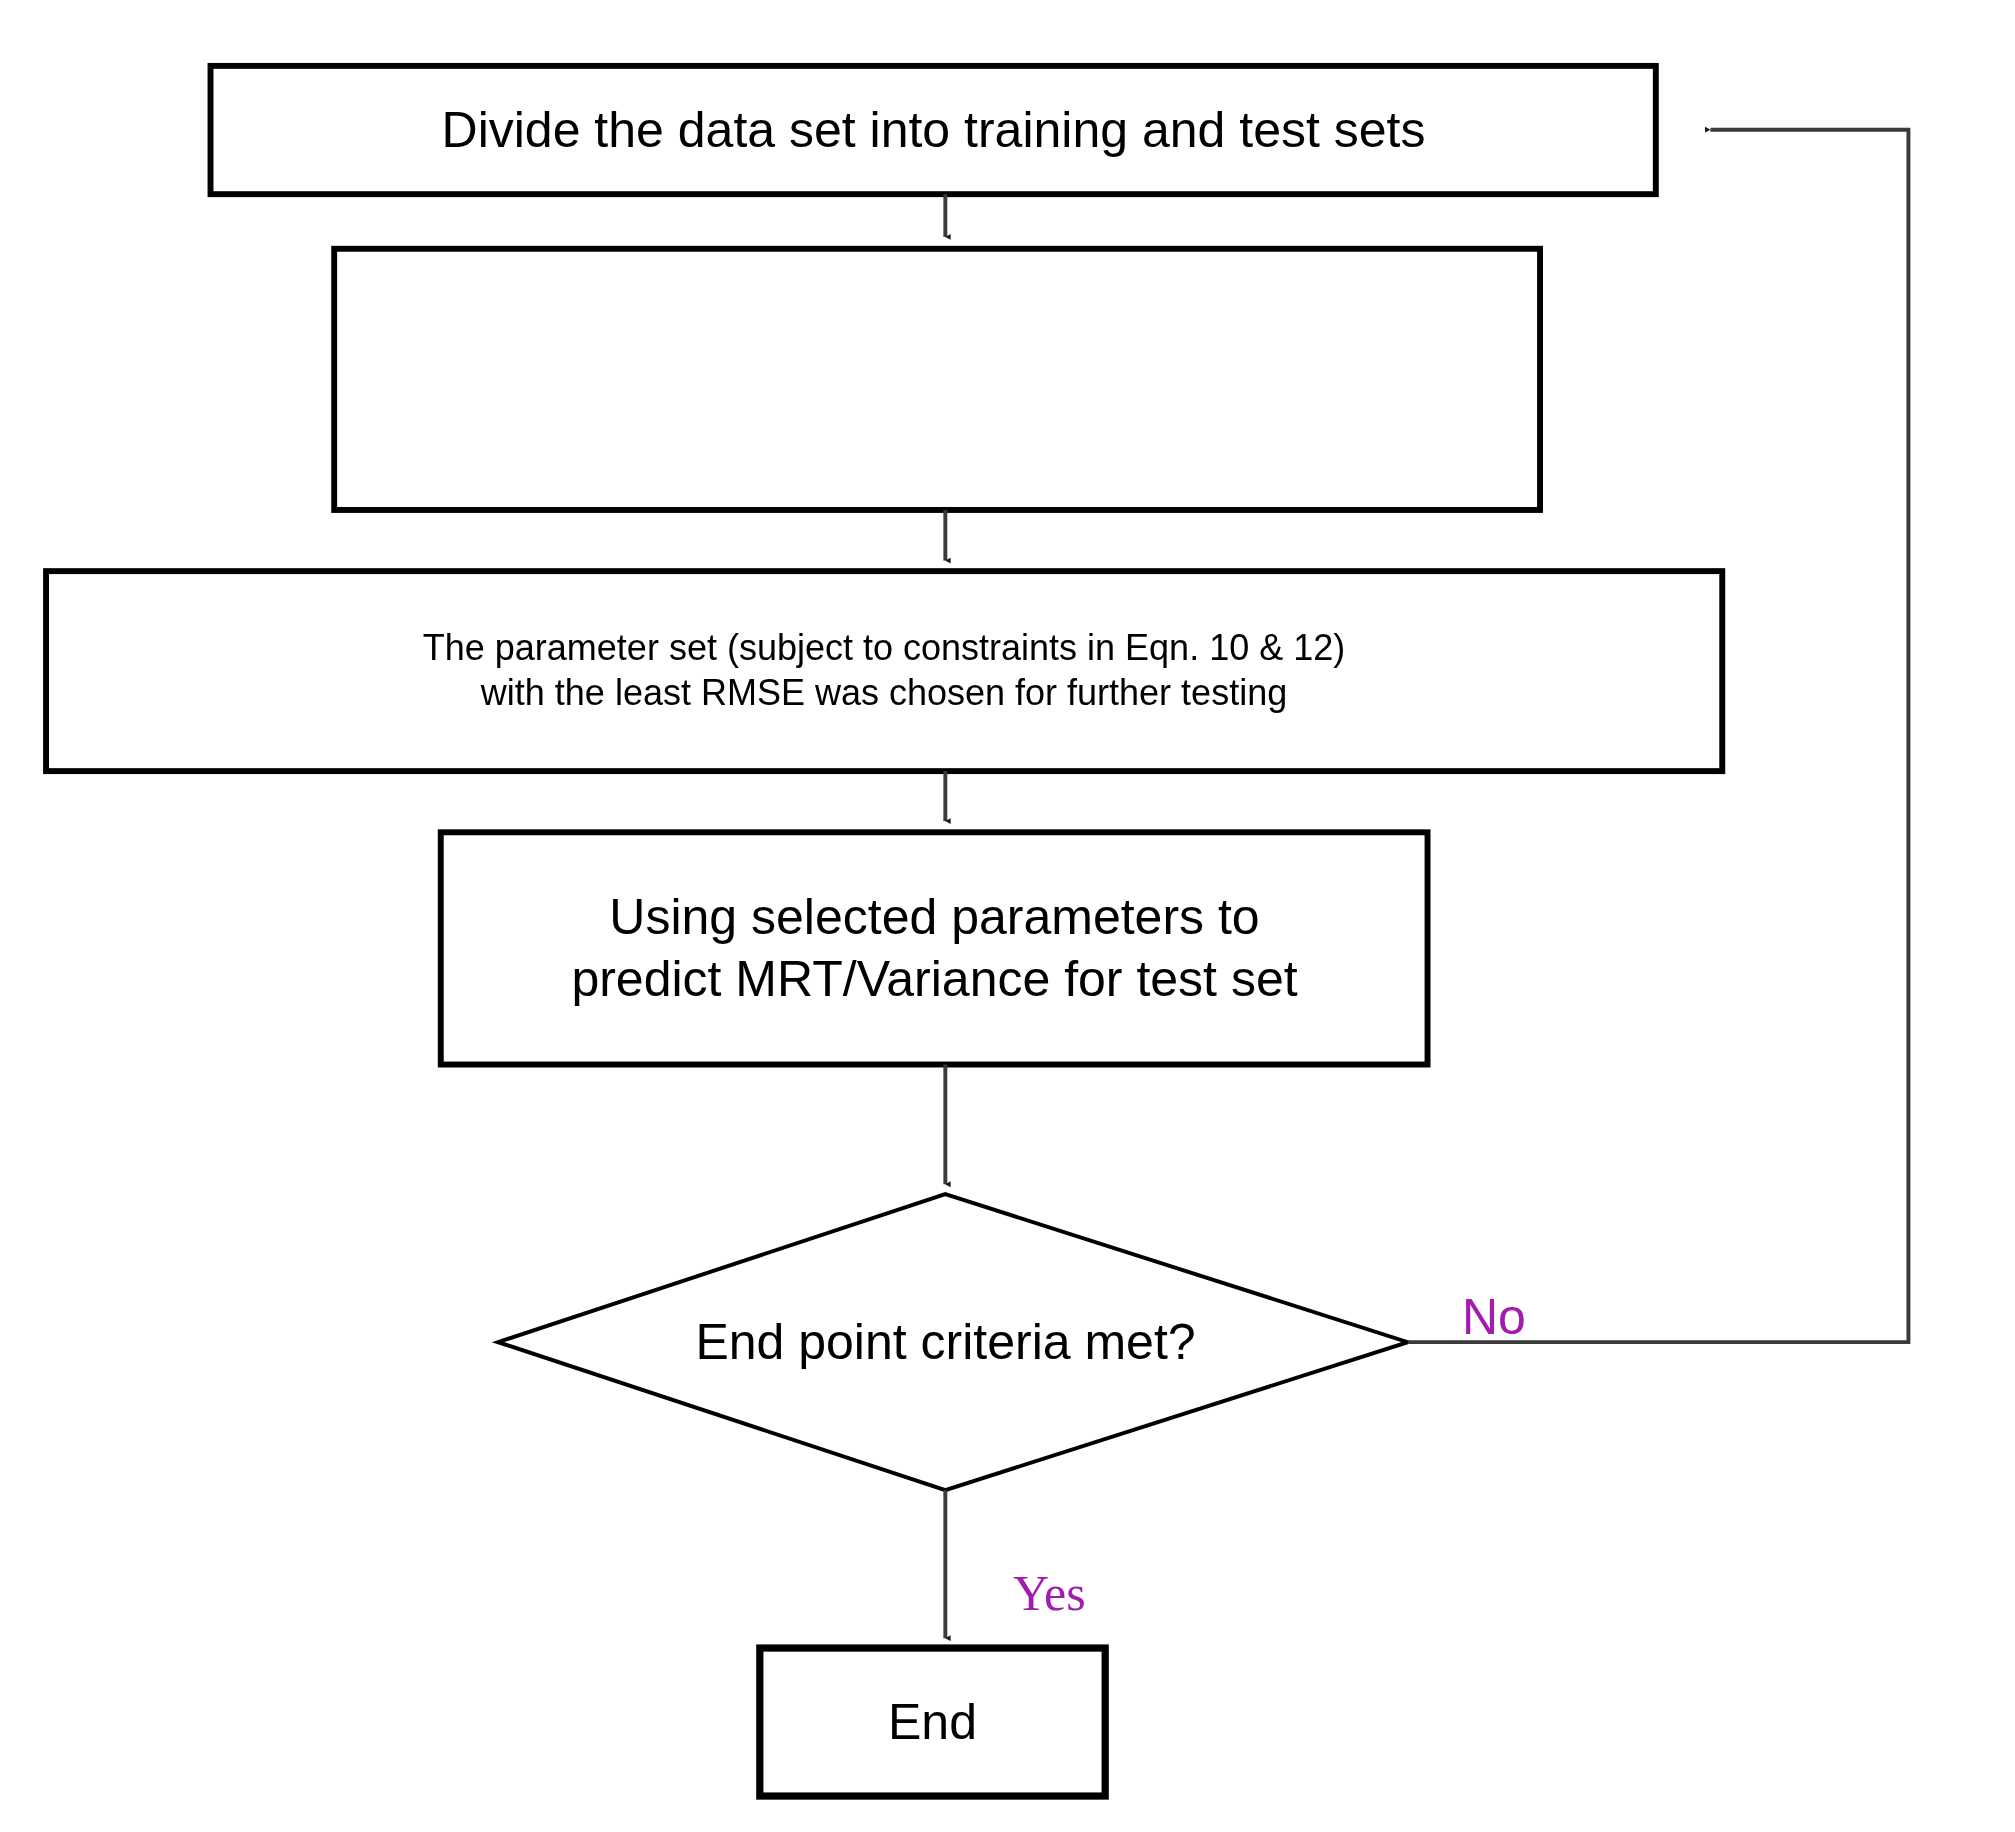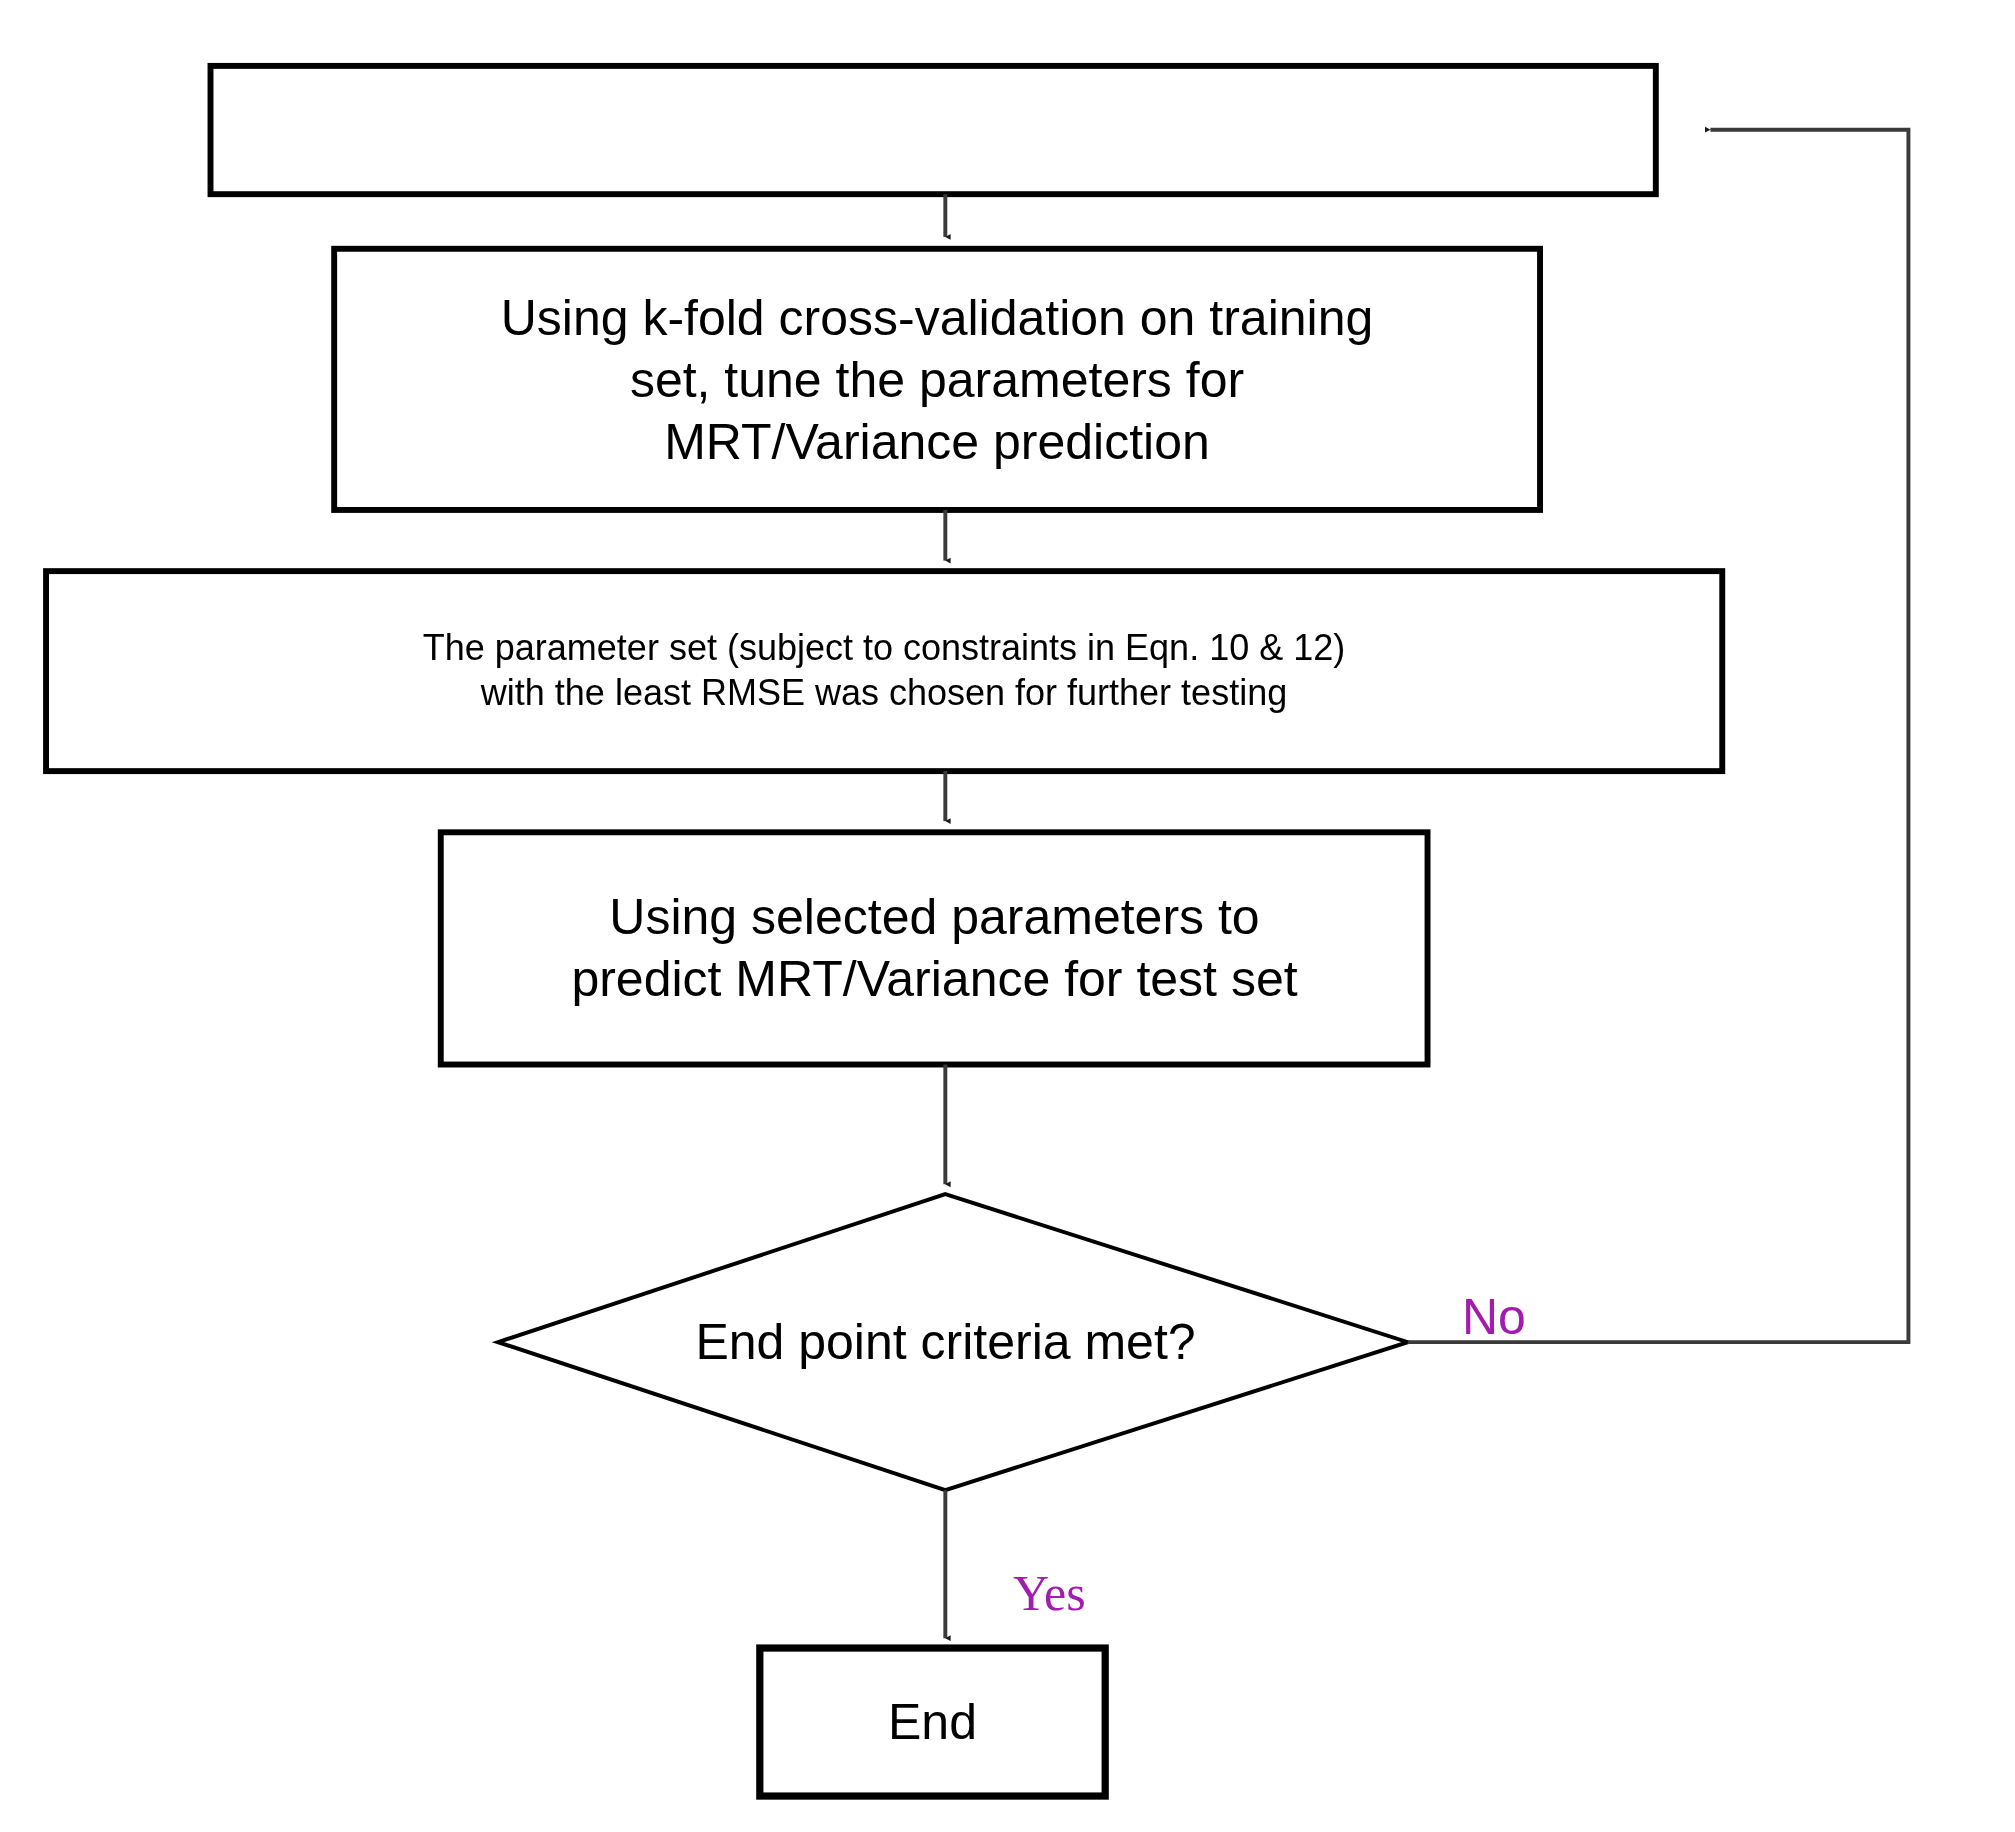--- a/index.html
+++ b/index.html
@@ -127,6 +127,7 @@
     <path d="M2140,2040 L2901,2040 L2901,197 L2600,197" fill="none" stroke="#3a3a3a" stroke-width="6" marker-end="url(#arrow-left)"></path>
   </svg>
 
+  <div class="node-text" id="box-divide-text">Divide the data set into training and test sets</div>
 
   <div class="node-text" id="box-kfold-text">Using k-fold cross-validation on training
 set, tune the parameters for

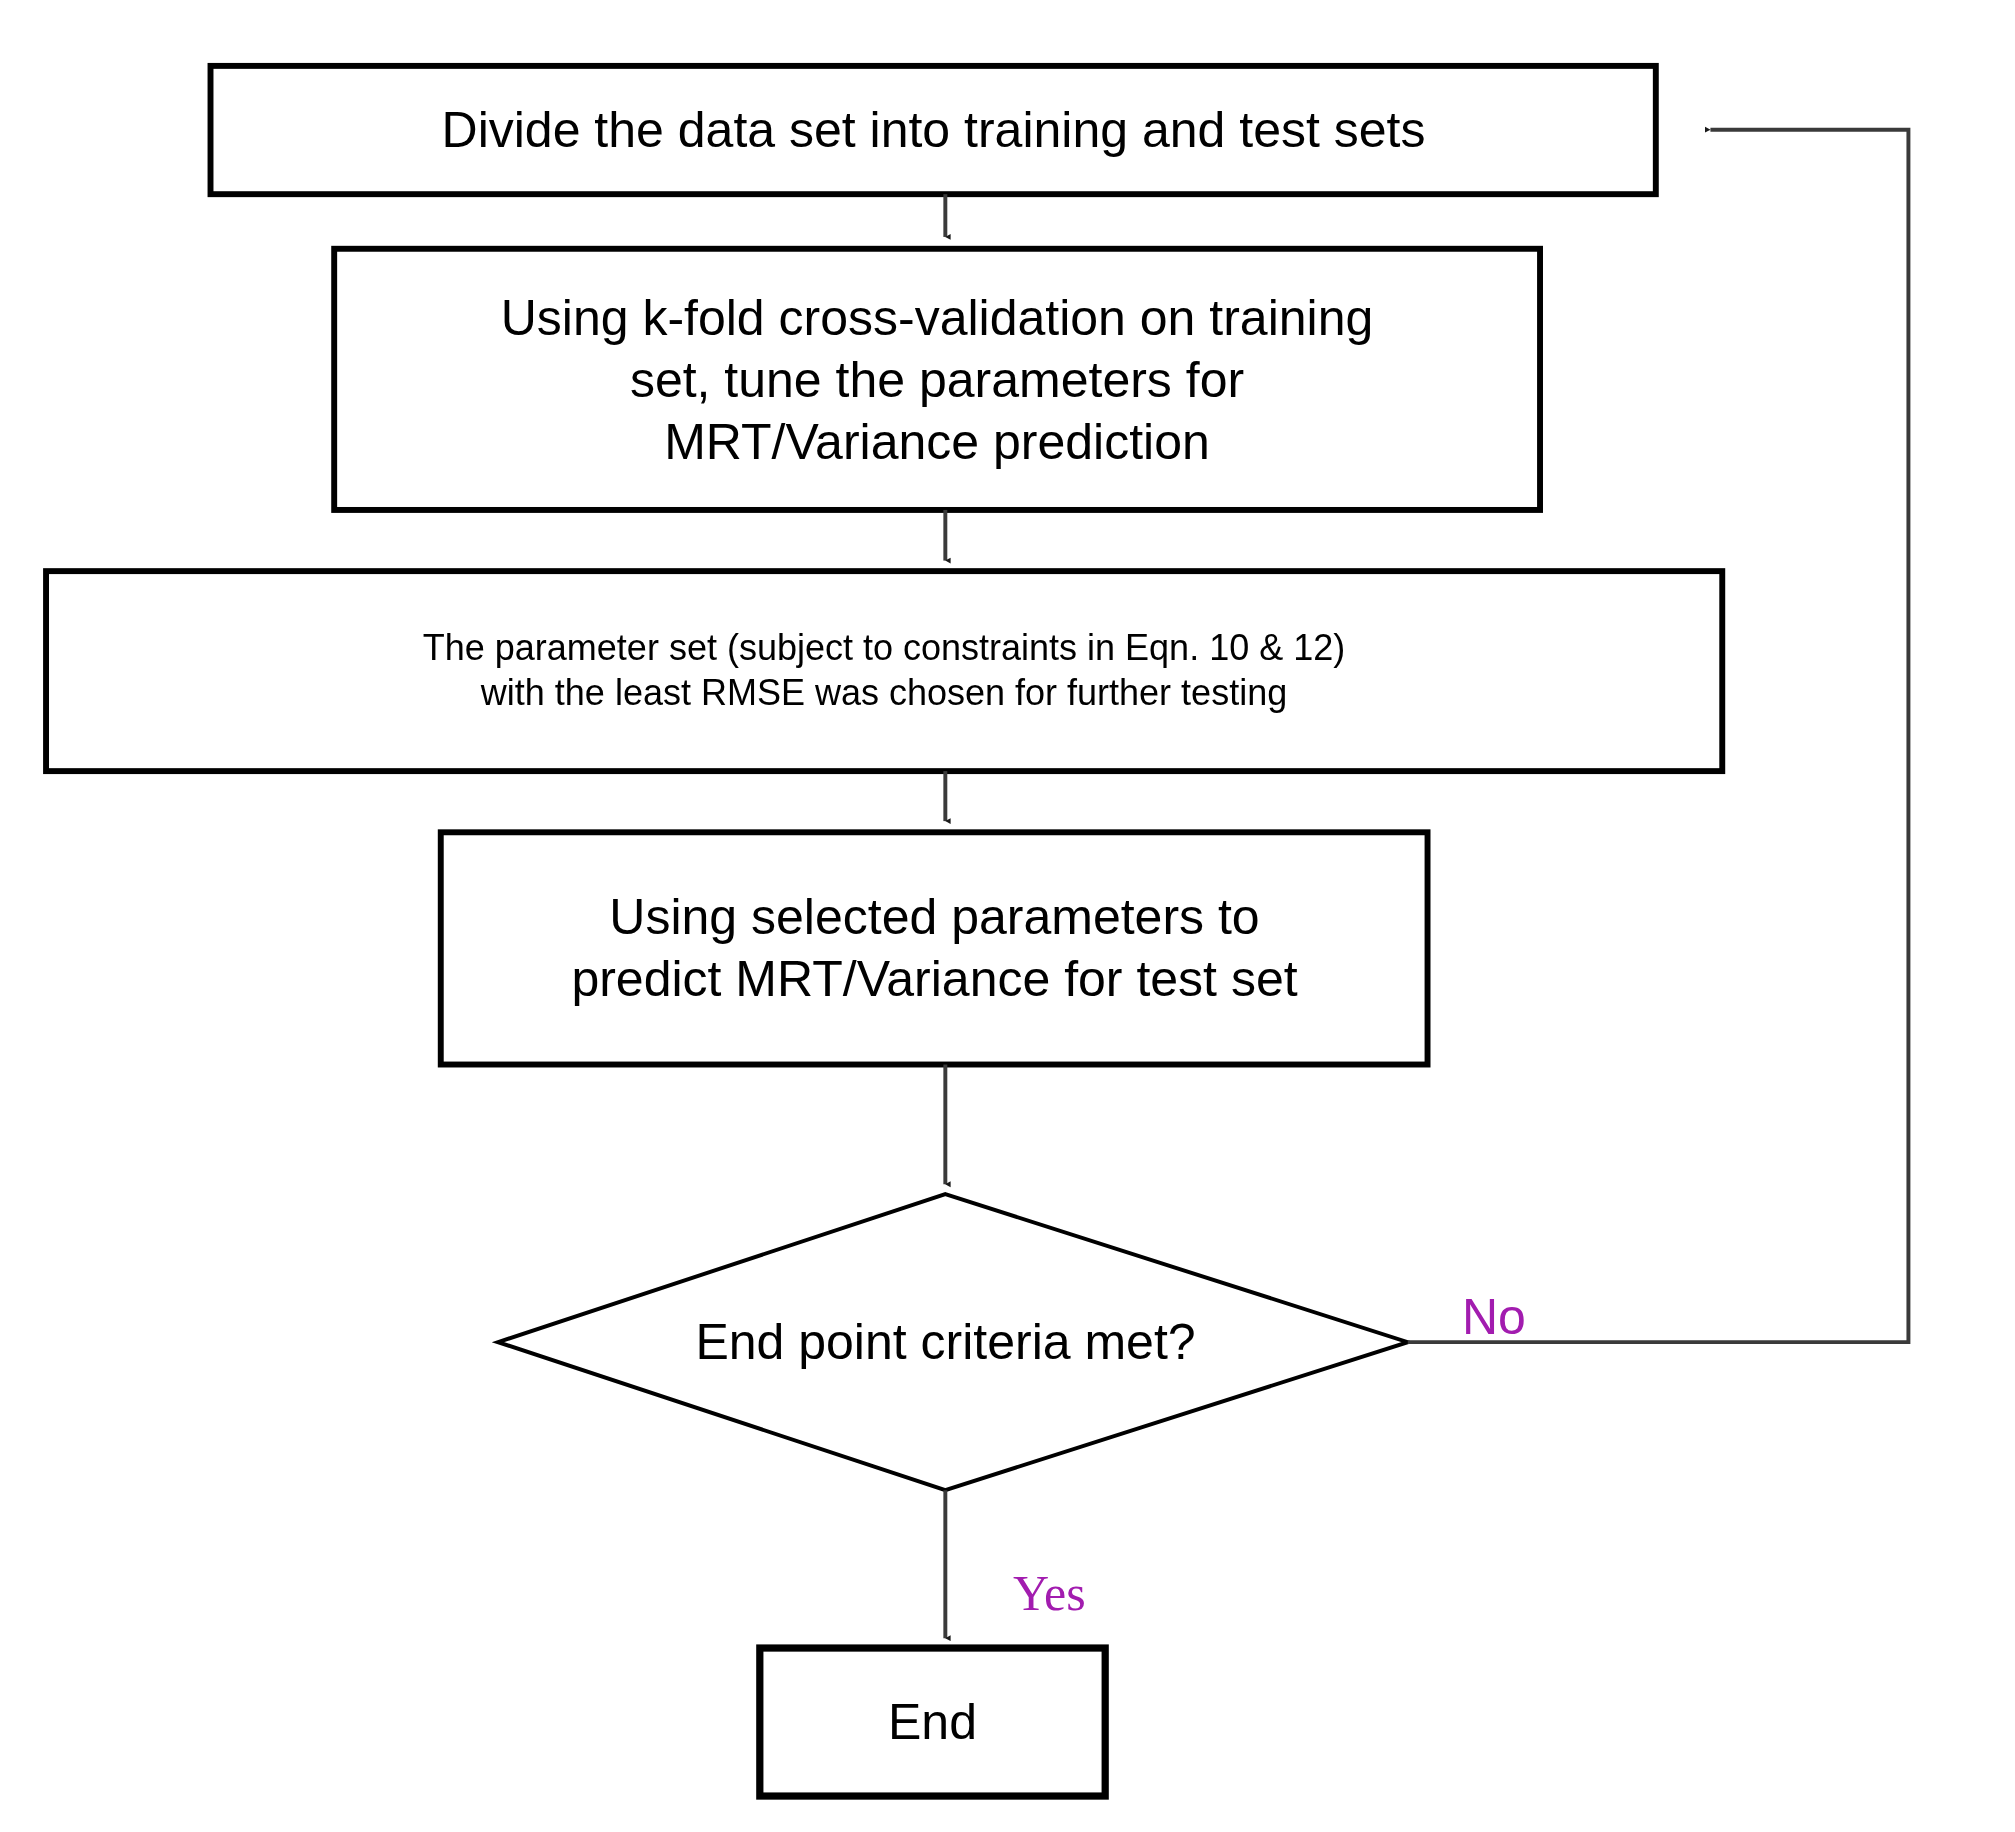--- a/index.html
+++ b/index.html
@@ -129,9 +129,6 @@
 
   <div class="node-text" id="box-divide-text">Divide the data set into training and test sets</div>
 
-  <div class="node-text" id="box-kfold-text">Using k-fold cross-validation on training
-set, tune the parameters for
-MRT/Variance prediction</div>
 
   <div class="node-text" id="box-paramset-text">The parameter set (subject to constraints in Eqn. 10 &amp; 12)
 with the least RMSE was chosen for further testing</div>

